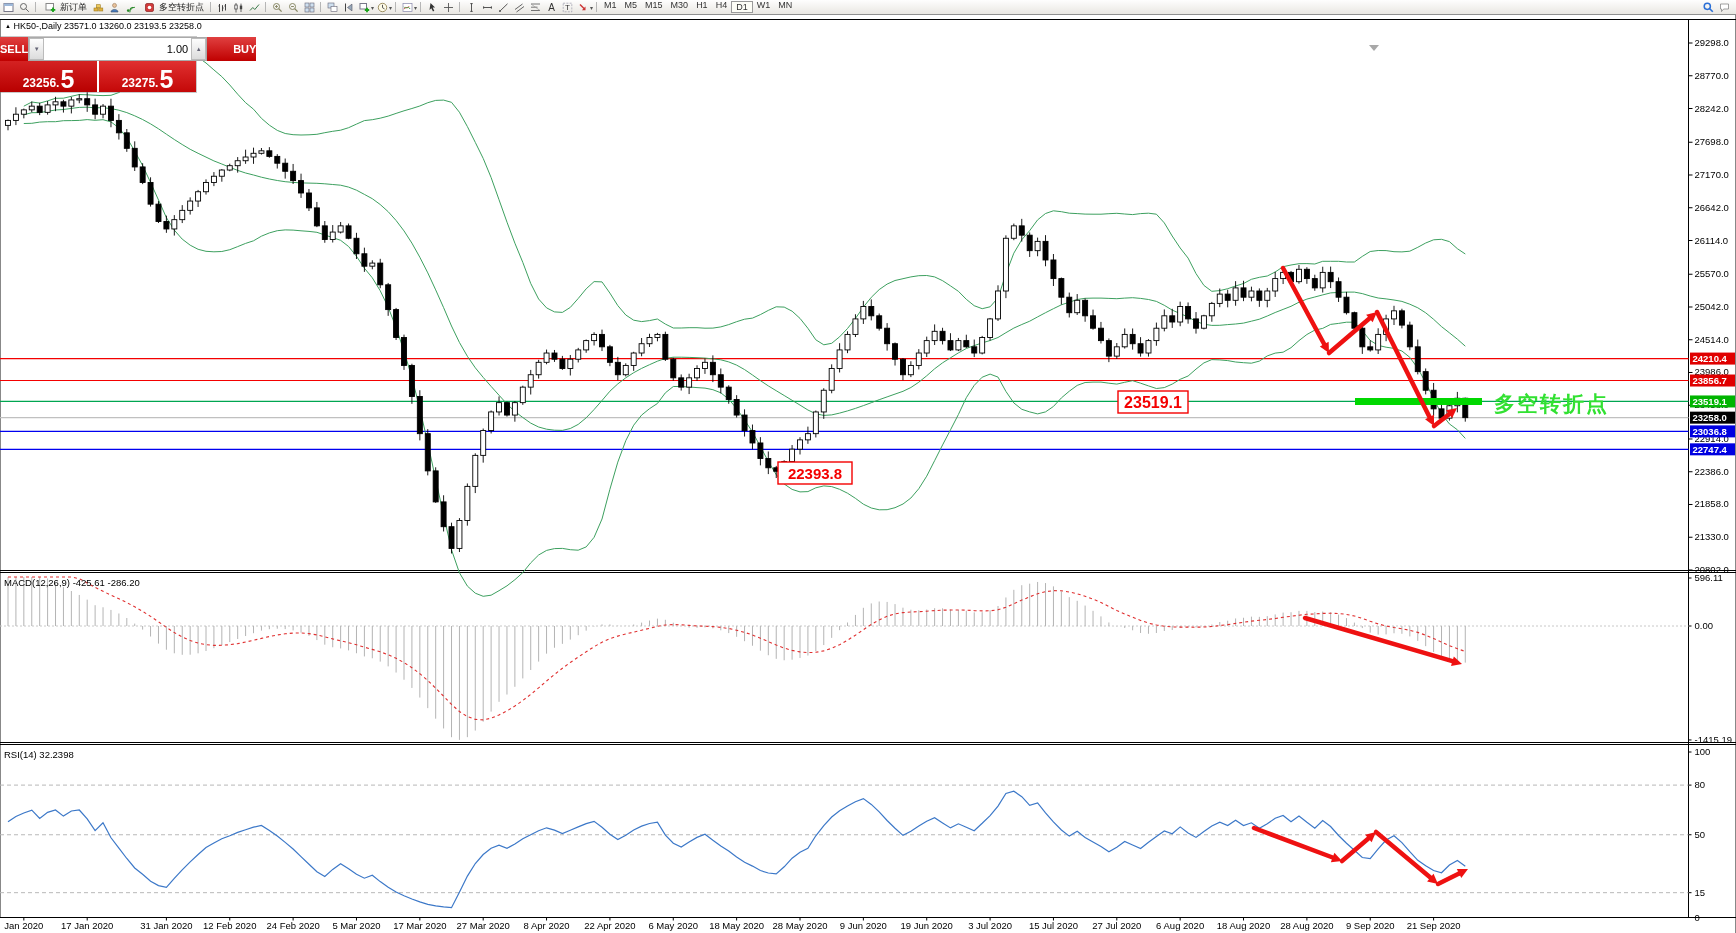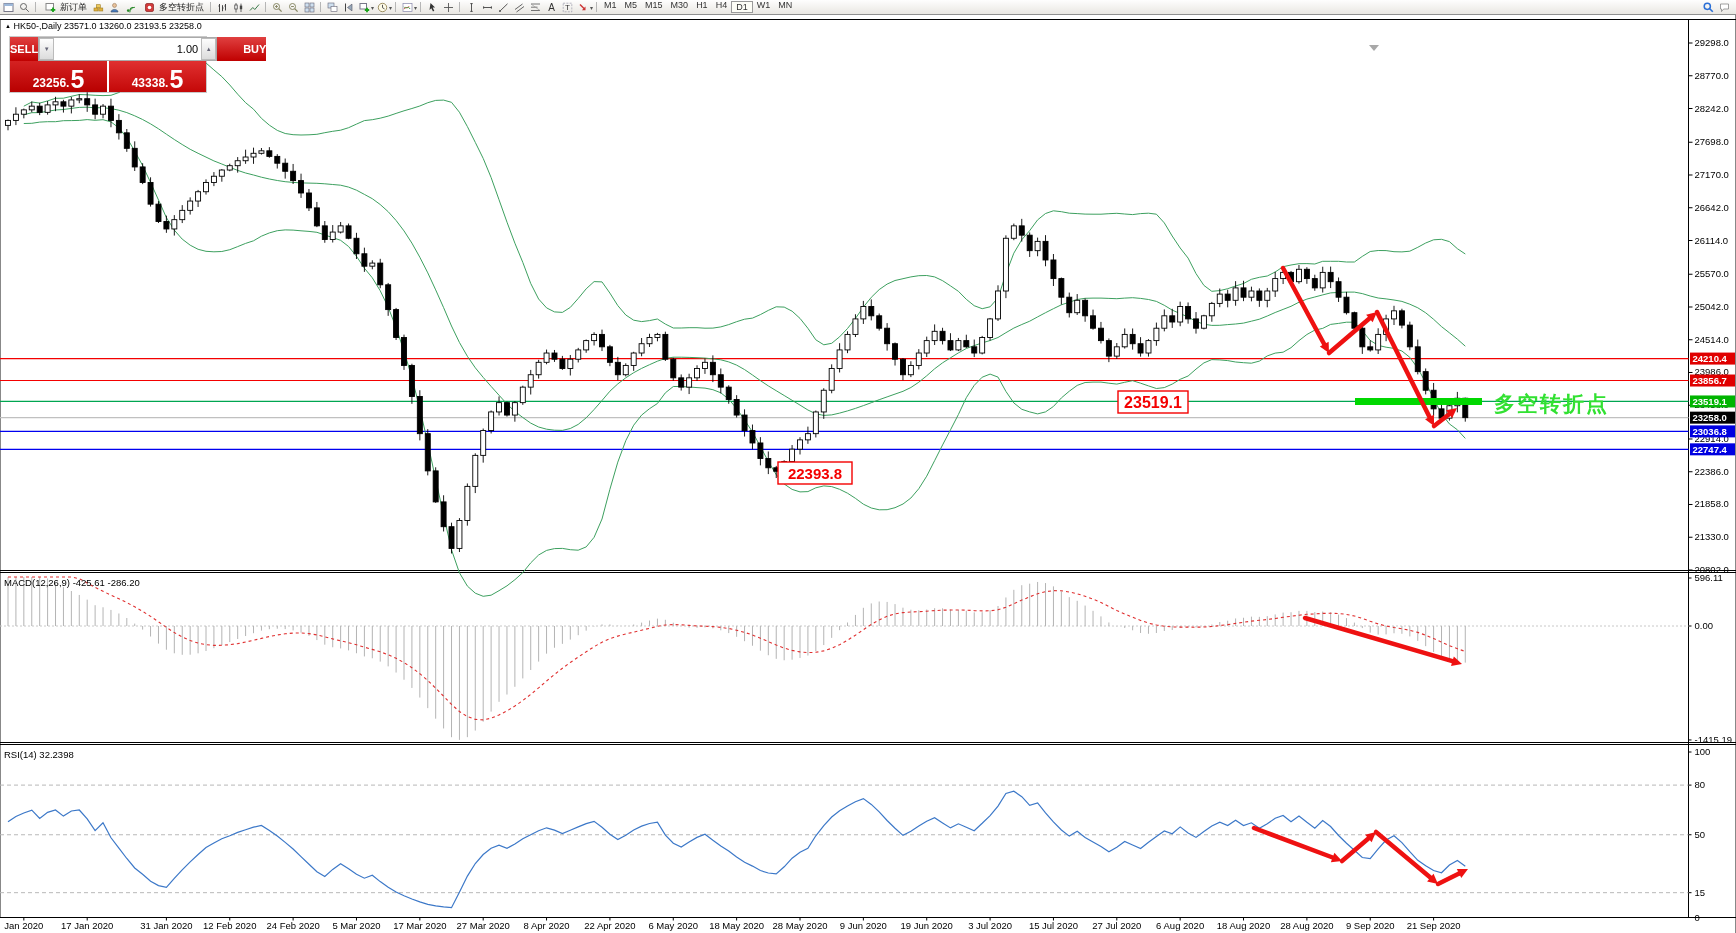--- a/index.html
+++ b/index.html
@@ -20,7 +20,7 @@
   #chart-title{position:absolute;left:5px;top:21px;font-size:9px;color:#000;z-index:20;}
   #chart-title .tri{font-size:6px;vertical-align:1px;}
   
-  #trade{position:absolute;left:10px;top:37px;width:196px;z-index:25;
+  #trade{position:absolute;left:0;top:37px;width:196px;z-index:25;
      box-shadow:0 0 0 1px rgba(120,120,120,.4);}
   #trade-top{display:flex;height:24px;}
   .tp-btn{color:#fff;font-weight:bold;font-size:11px;display:flex;align-items:center;justify-content:center;

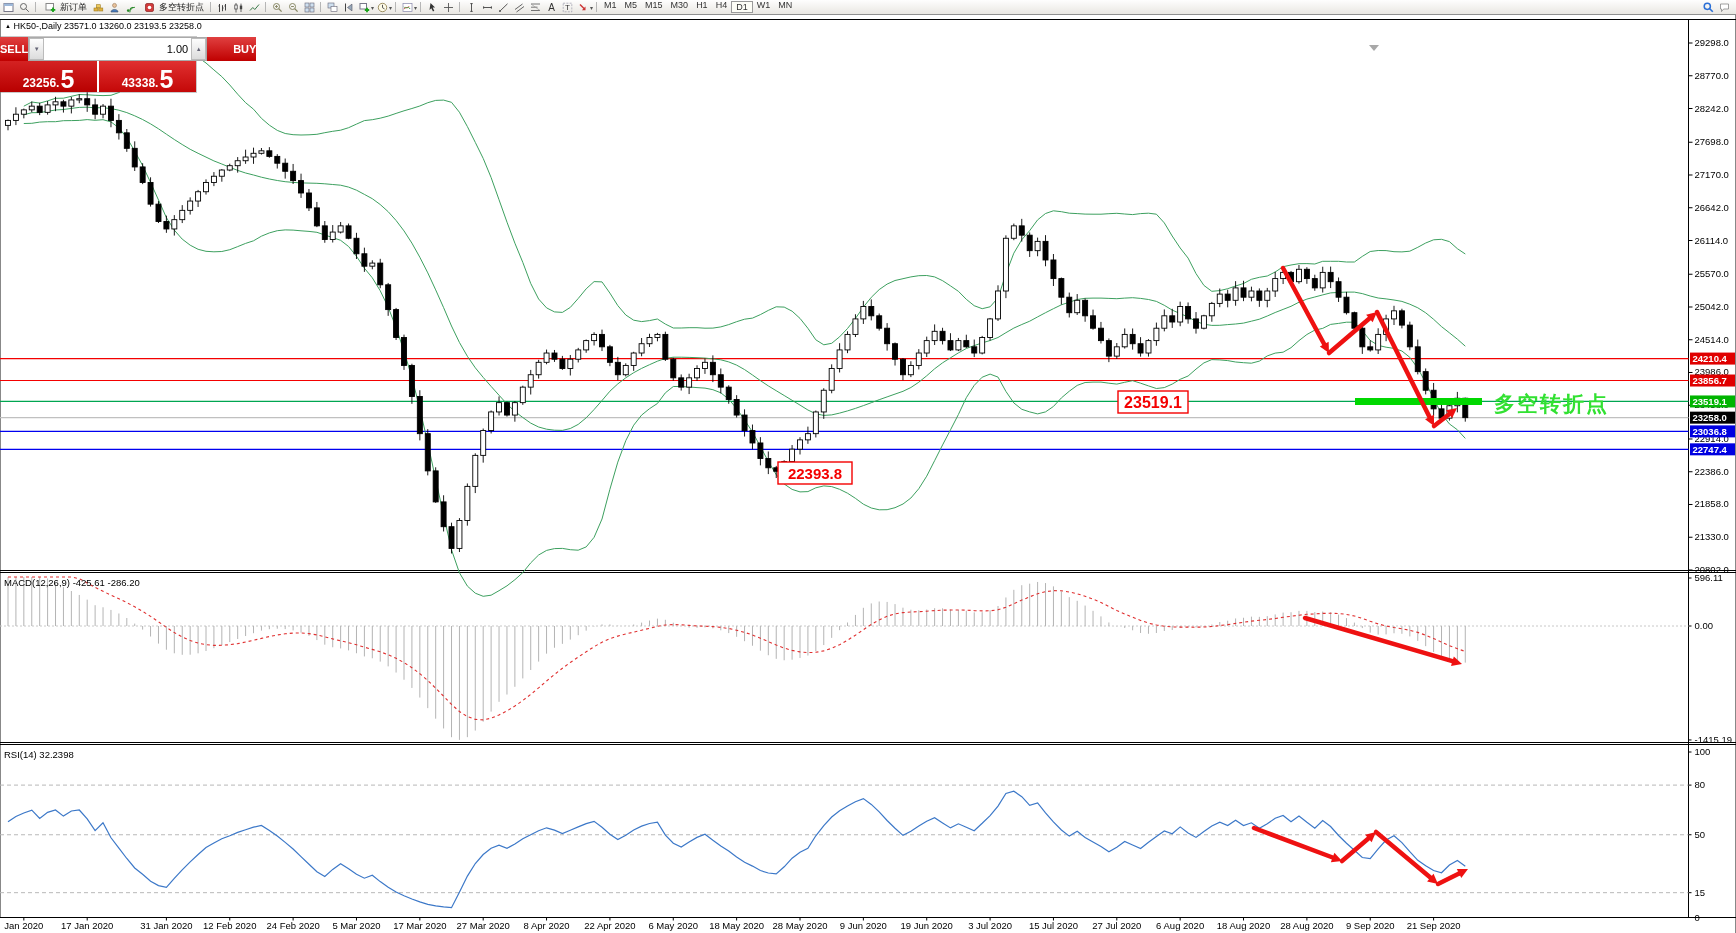--- a/index.html
+++ b/index.html
@@ -1020,7 +1020,7 @@
         <span class="big">5</span>
       </div>
       <div class="px">
-        <span class="small">43338.</span>
+        <span class="small">23275.</span>
         <span class="big">5</span>
       </div>
     </div>

